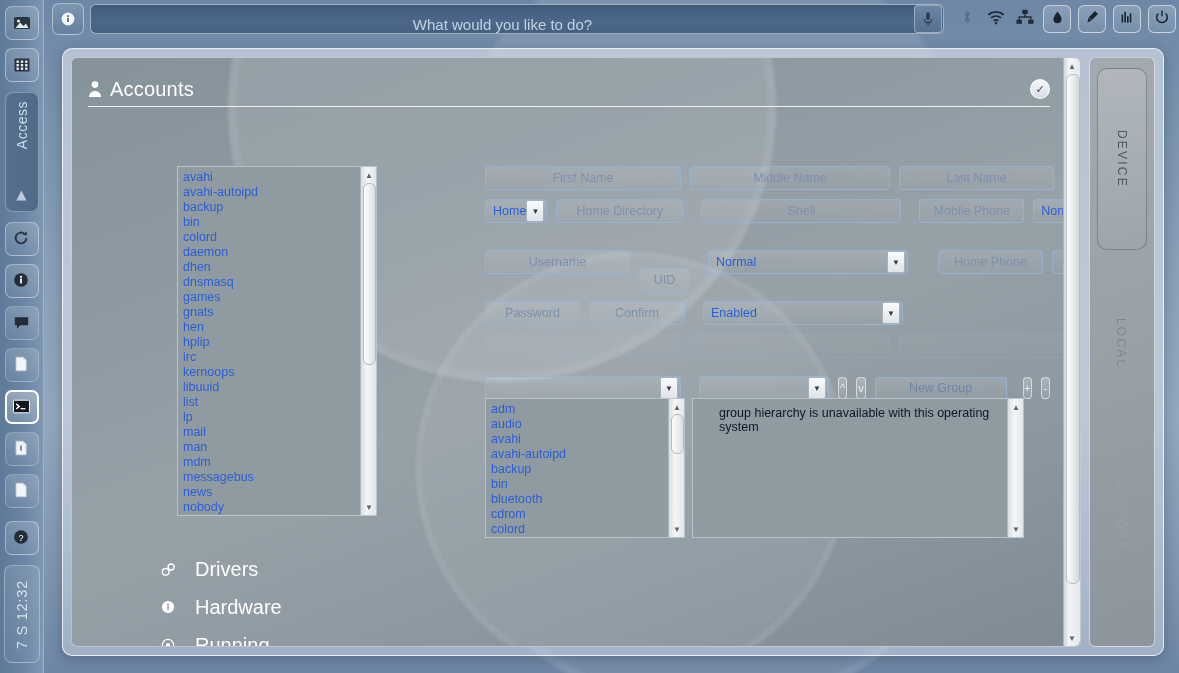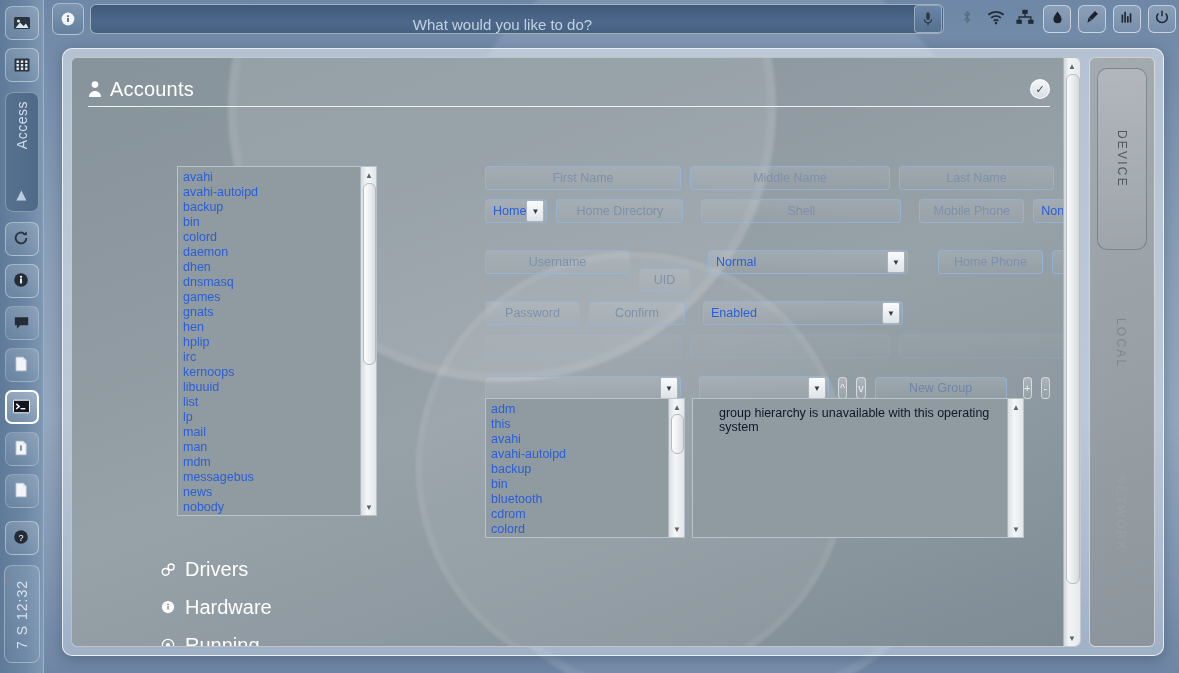--- a/index.html
+++ b/index.html
@@ -594,7 +594,7 @@
     <div id="group-list">
       <div class="items" id="group-items">
           <div class="uitem">adm</div>
-          <div class="uitem">this</div>
+          <div class="uitem">audio</div>
           <div class="uitem">avahi</div>
           <div class="uitem">avahi-autoipd</div>
           <div class="uitem">backup</div>

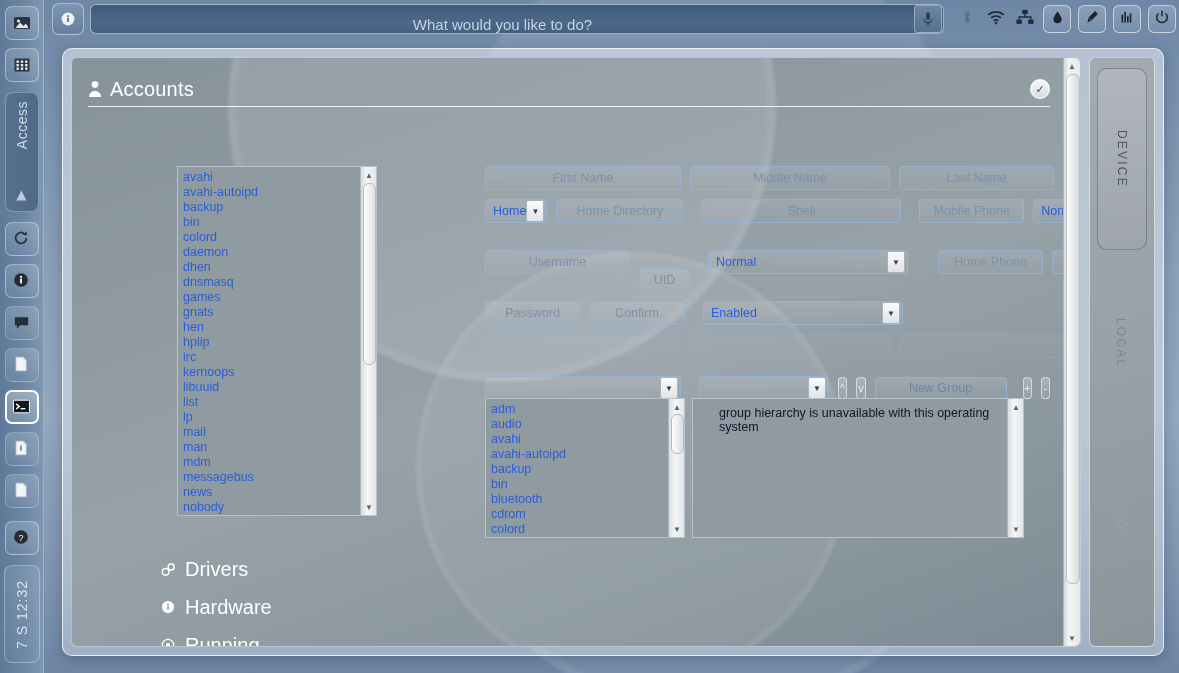--- a/index.html
+++ b/index.html
@@ -236,7 +236,7 @@
 
   
   #sections{position:absolute;left:88px;top:492px;}
-  .section{display:flex;align-items:center;gap:9px;height:38px;color:#ffffff;font-size:20px;}
+  .section{display:flex;align-items:center;gap:19px;height:38px;color:#ffffff;font-size:20px;}
   .section .s-ico{width:16px;height:16px;display:flex;align-items:center;justify-content:center;}
 
   

